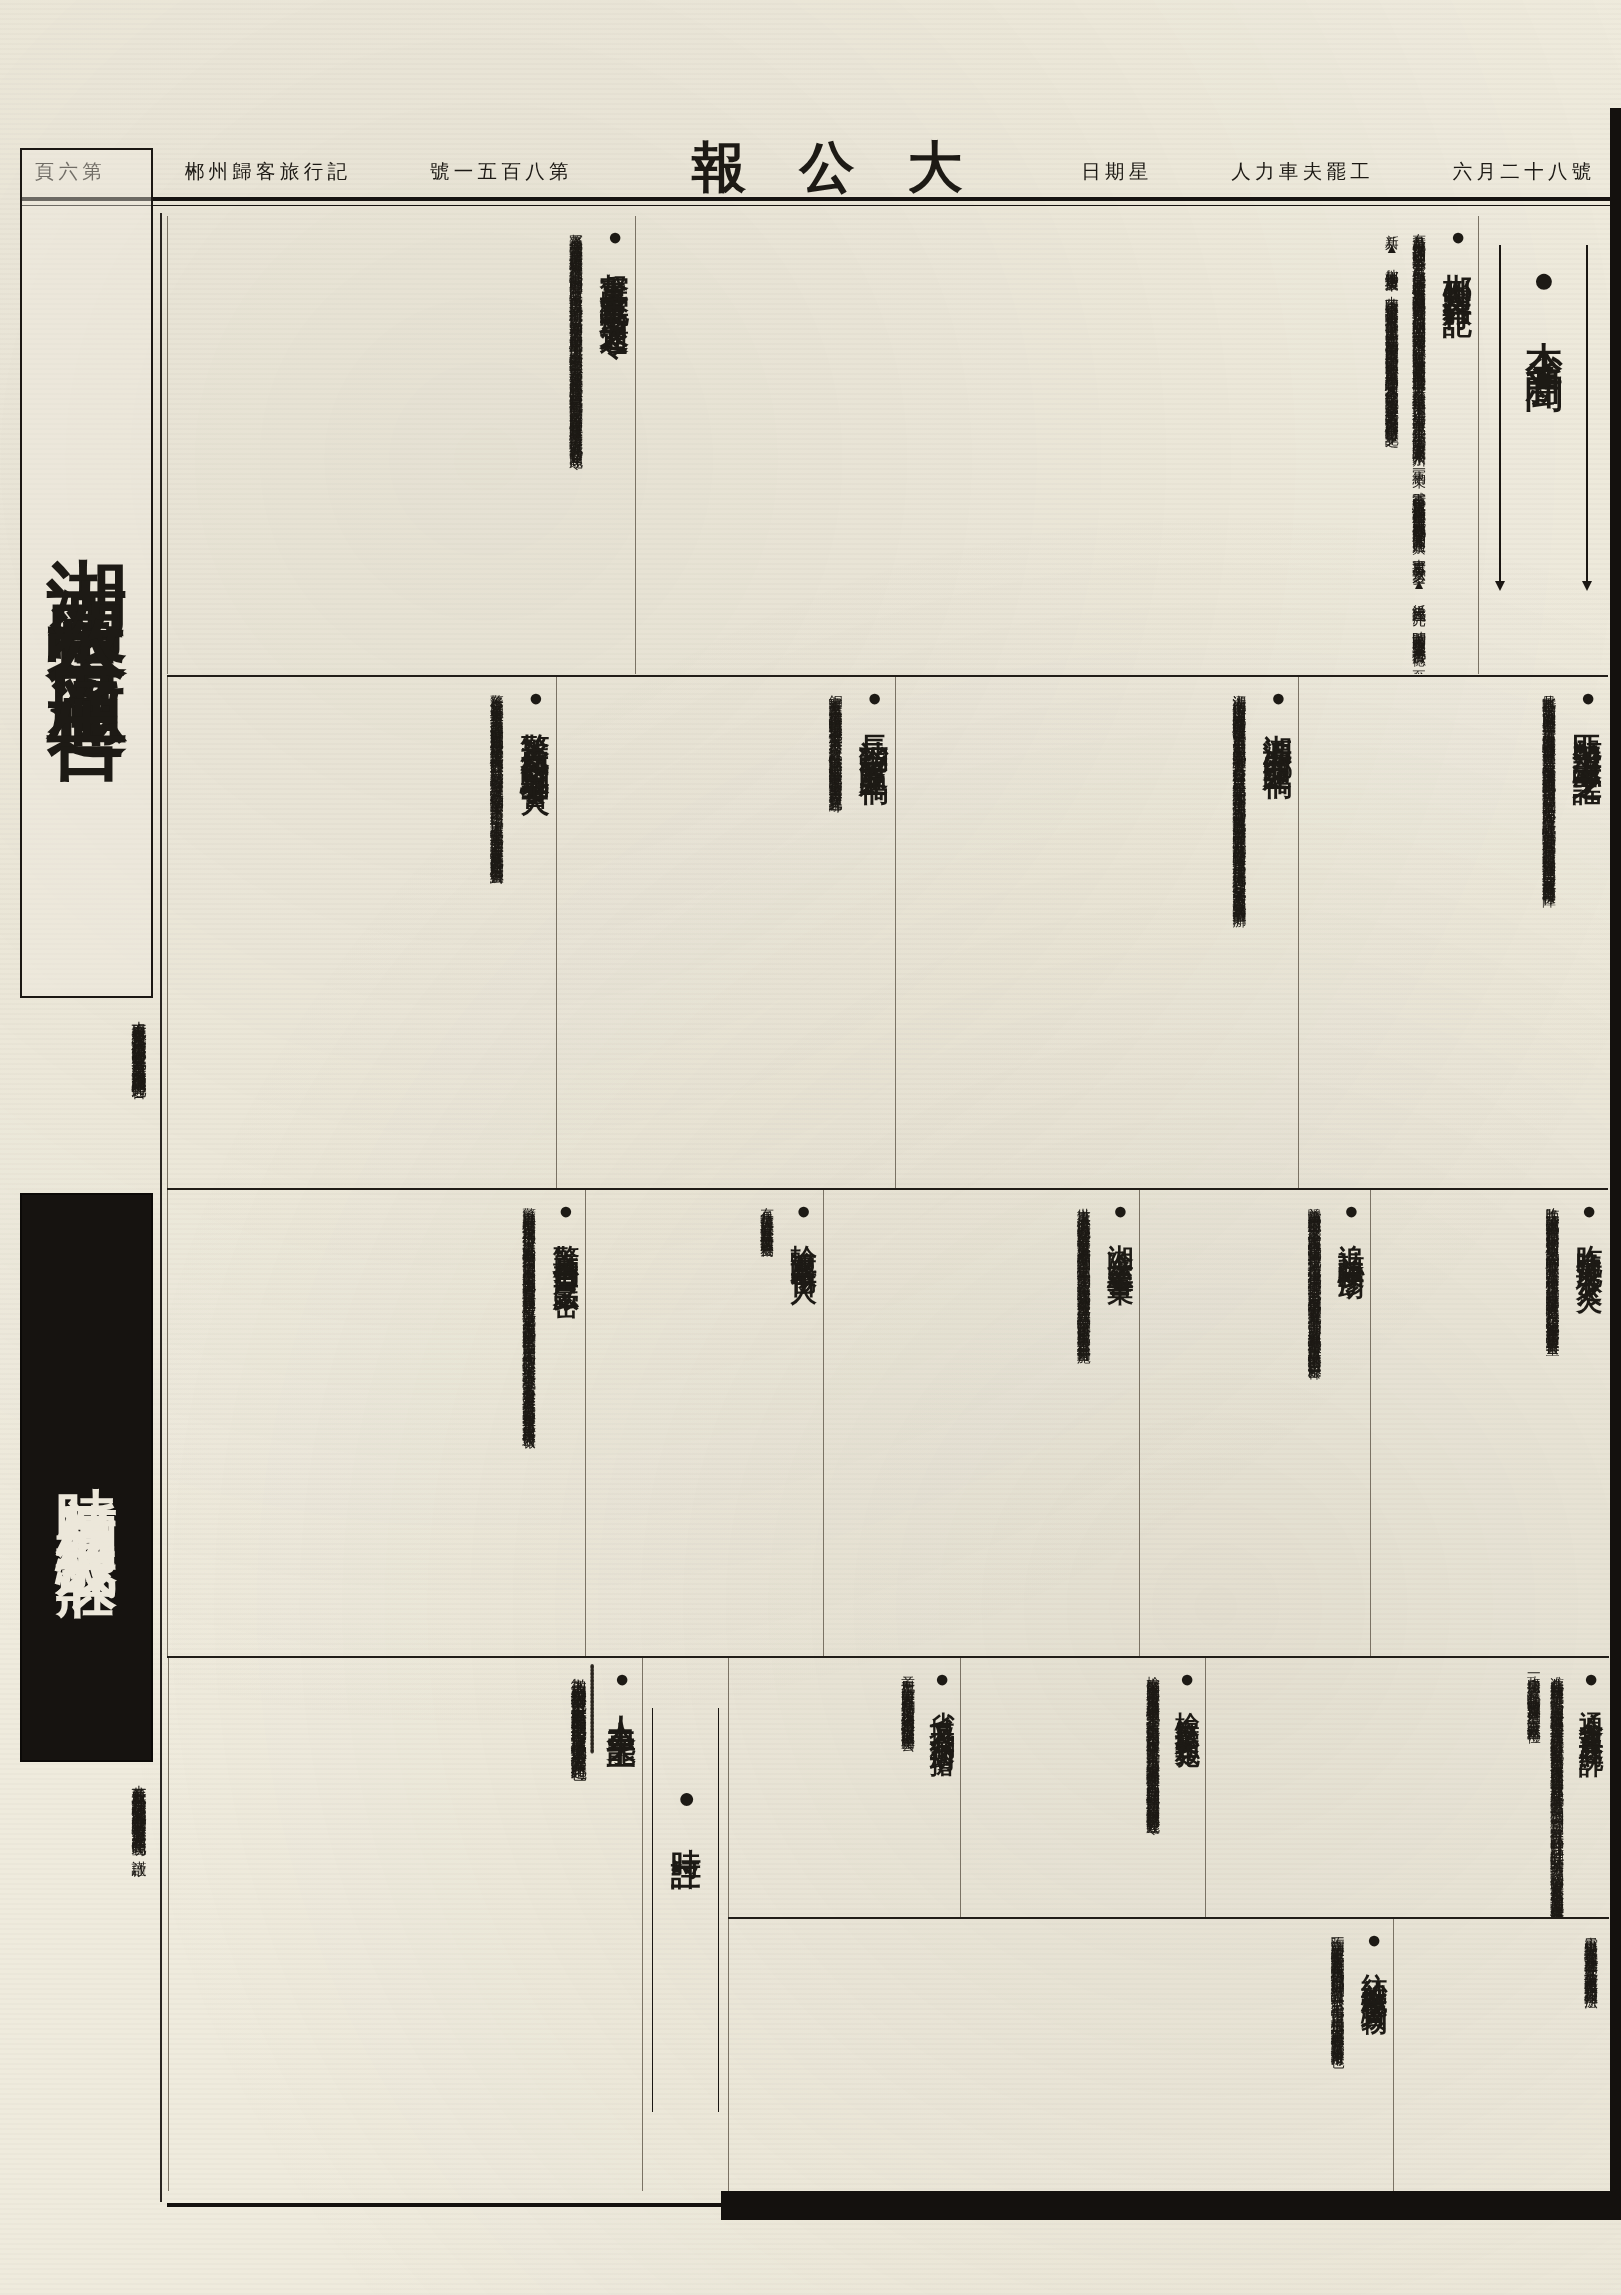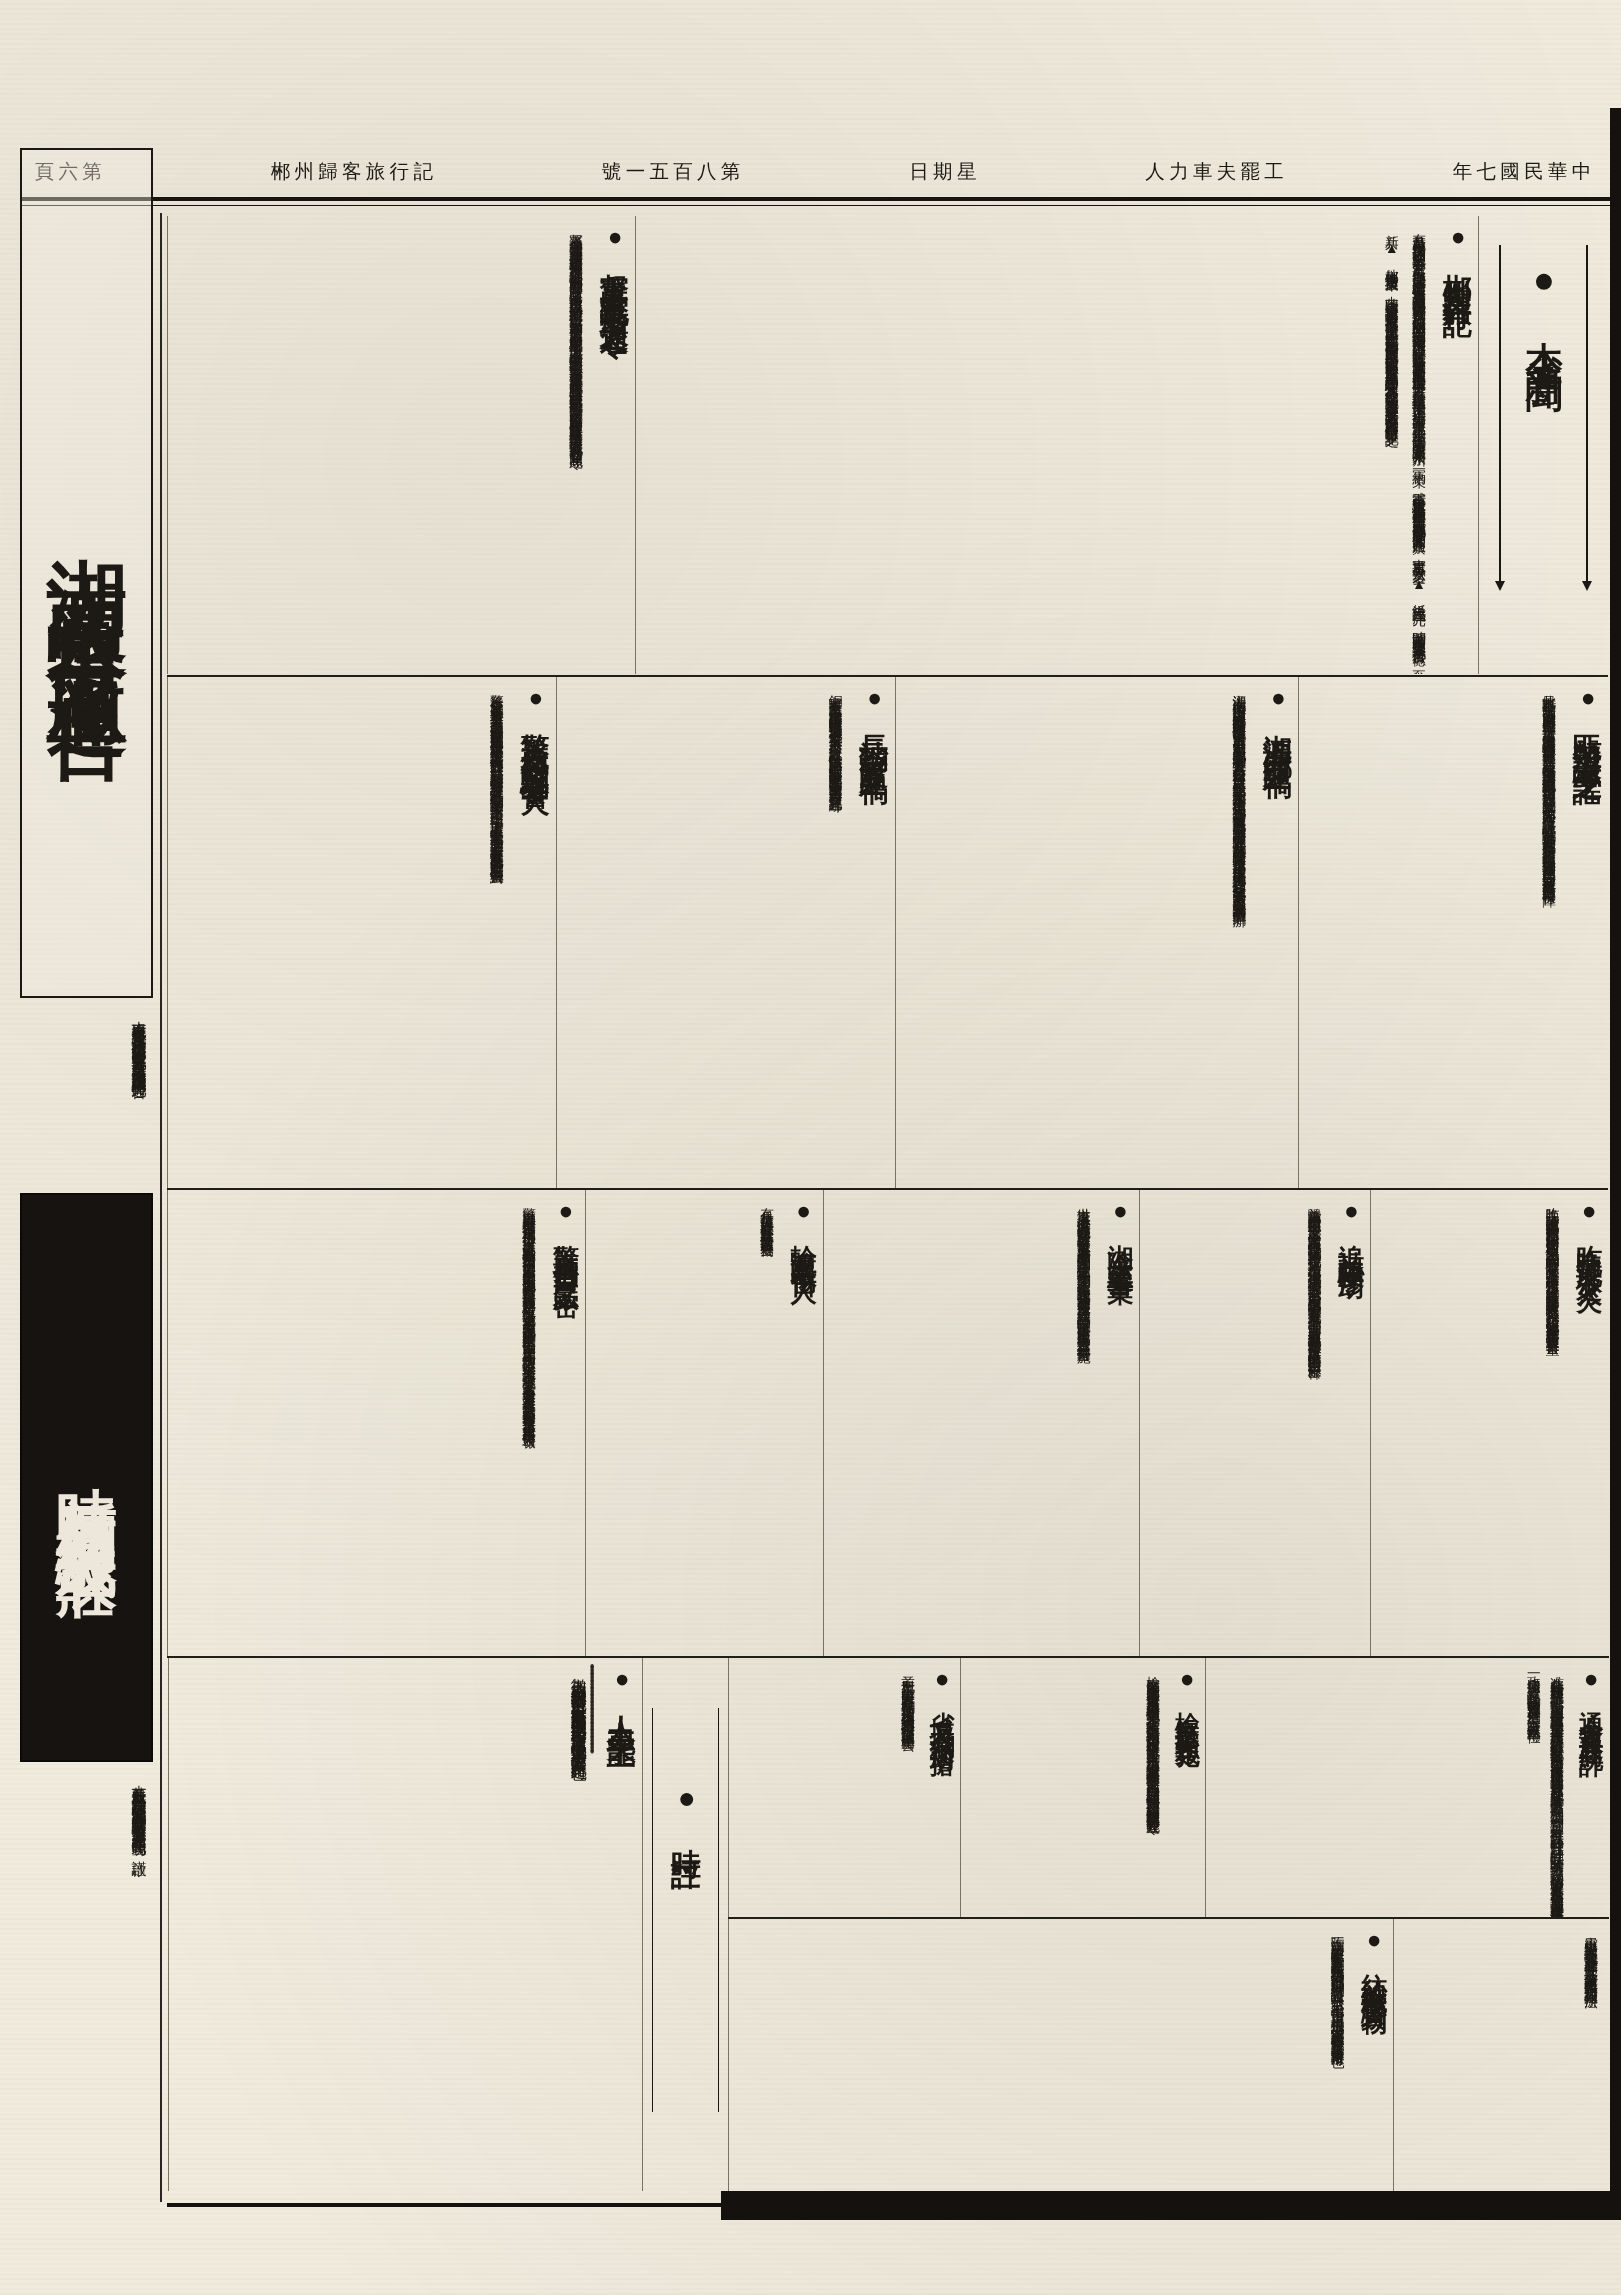--- a/index.html
+++ b/index.html
@@ -79,6 +79,7 @@
   <span class="it">年七國民華中</span>
   <span class="it">人力車夫罷工</span>
   <span class="it">日期星</span>
+  <span class="mast">報公大</span>
   <span class="it">號一五百八第</span>
   <span class="it">郴州歸客旅行記</span>
   <span class="it">頁六第</span>

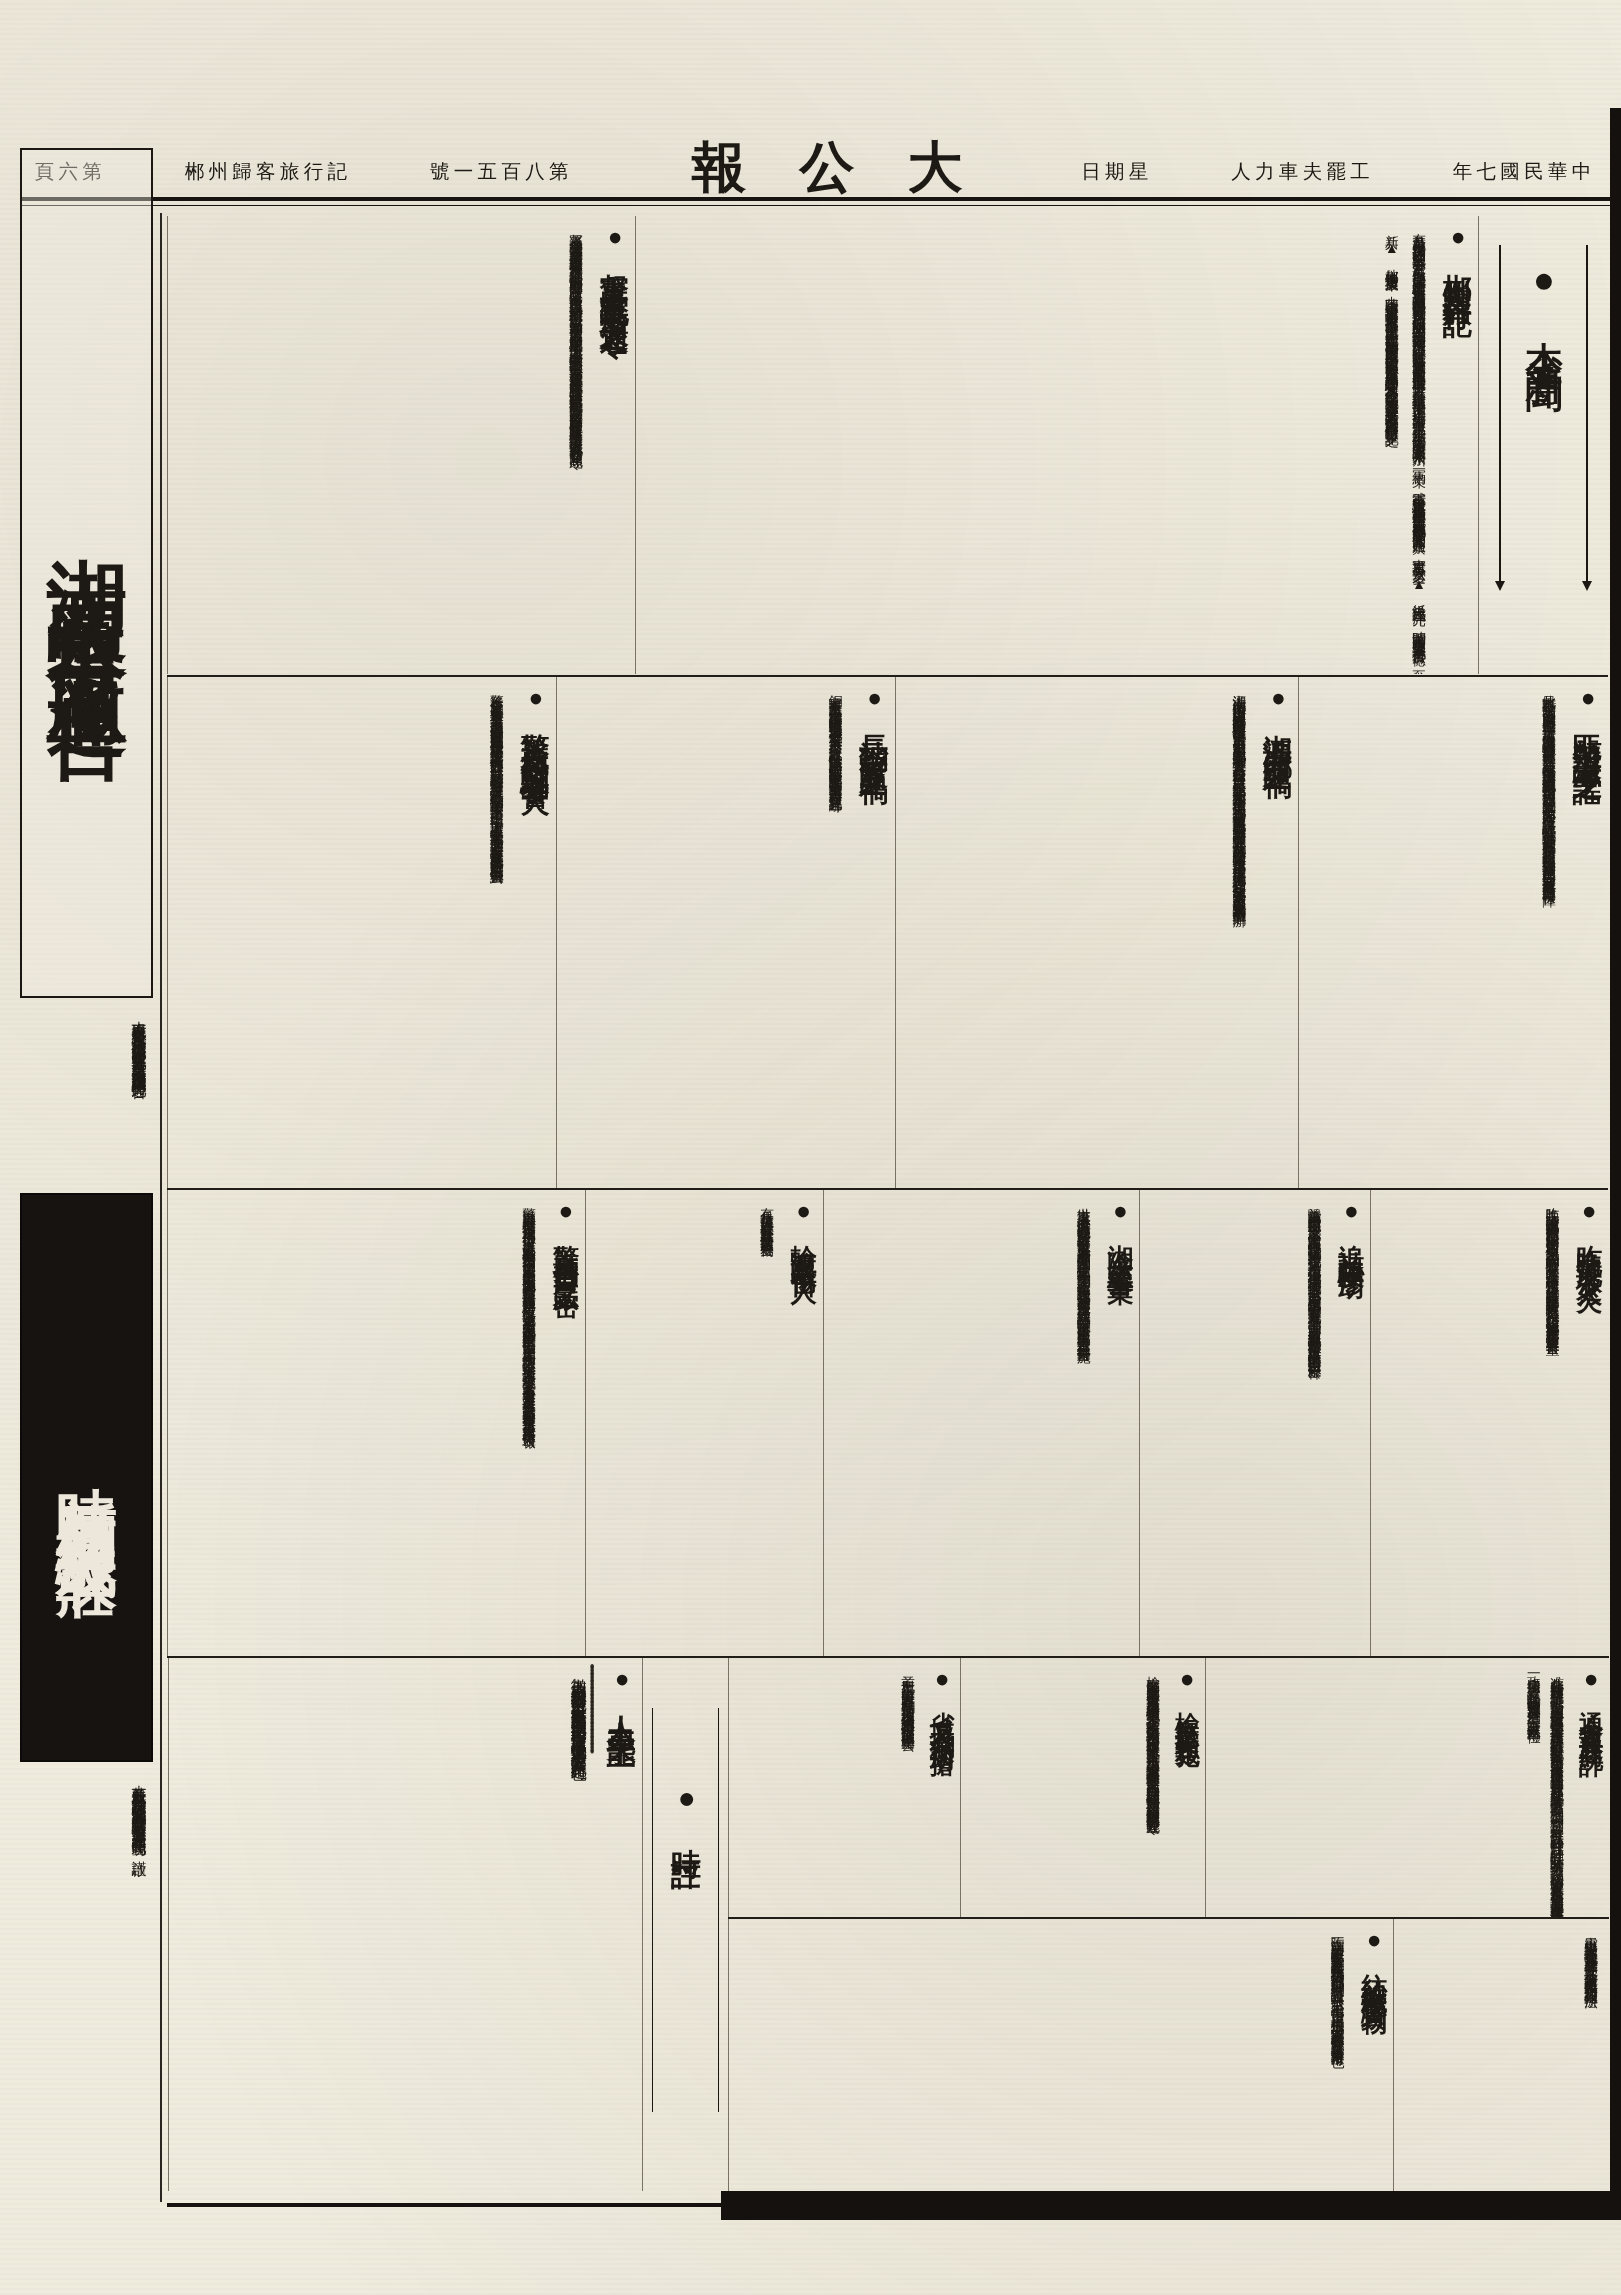--- a/index.html
+++ b/index.html
@@ -76,7 +76,7 @@
 <body>
 
 <div class="hdr">
-  <span class="it">年七國民華中</span>
+  <span class="it">六月二十八號</span>
   <span class="it">人力車夫罷工</span>
   <span class="it">日期星</span>
   <span class="mast">報公大</span>

